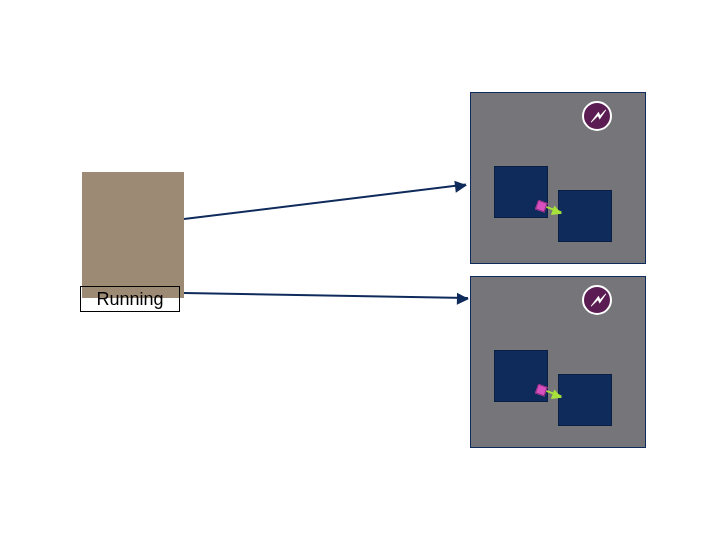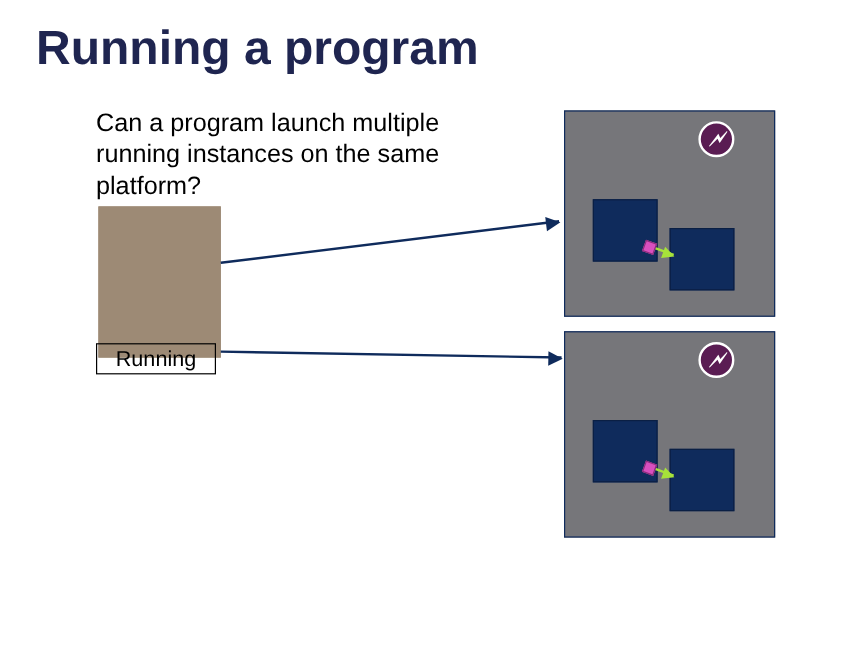--- a/index.html
+++ b/index.html
@@ -58,7 +58,6 @@
 <body>
 
 <div class="slide">
-  <div class="title">Running a program</div>
   <div class="question">Can a program launch multiple running instances on the same platform?</div>
 
   <div class="program-box"></div>

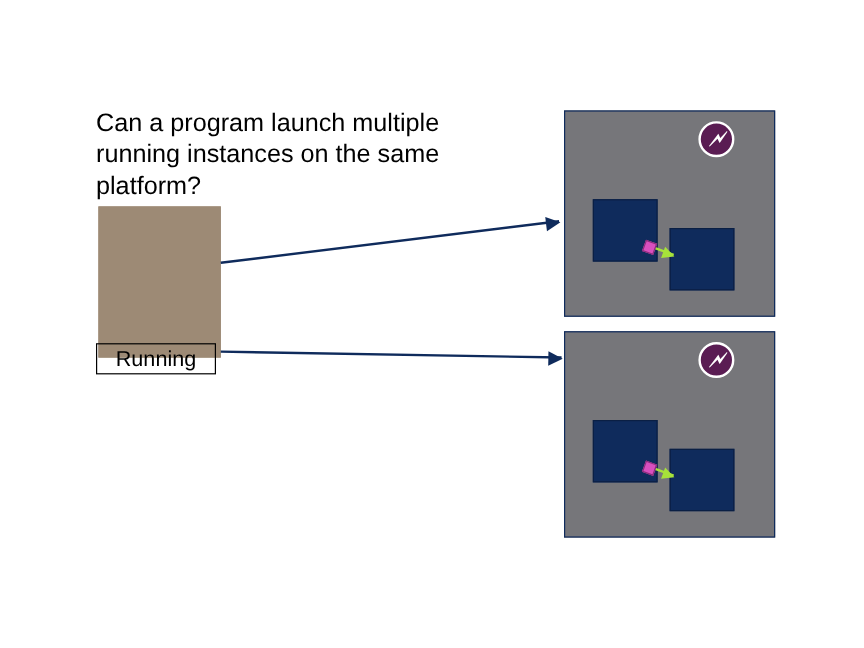--- a/index.html
+++ b/index.html
@@ -58,7 +58,6 @@
 <body>
 
 <div class="slide">
-  <div class="question">Can a program launch multiple running instances on the same platform?</div>
 
   <div class="program-box"></div>
   <div class="program-label-box">Running</div>

